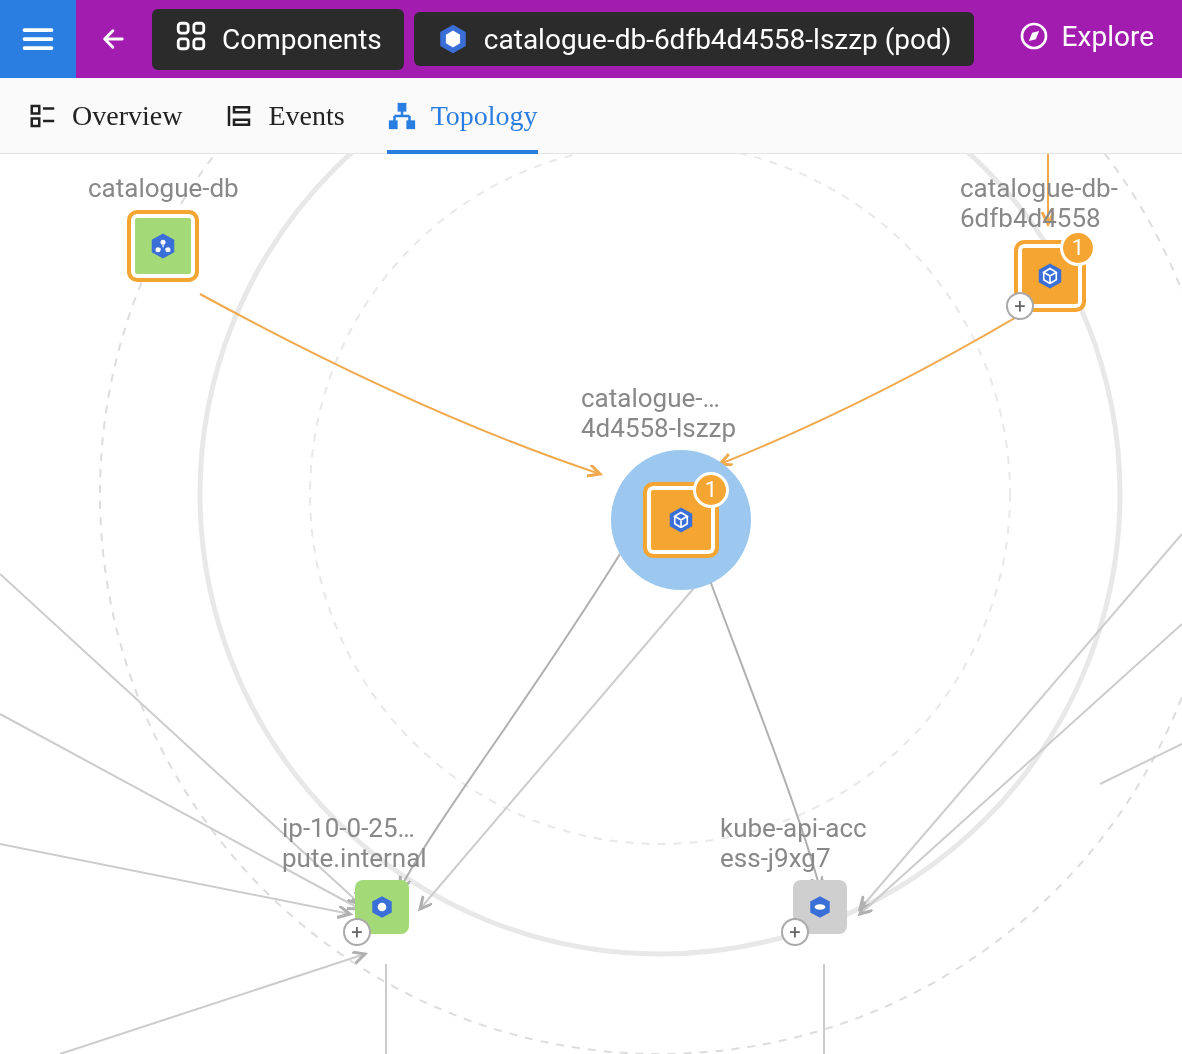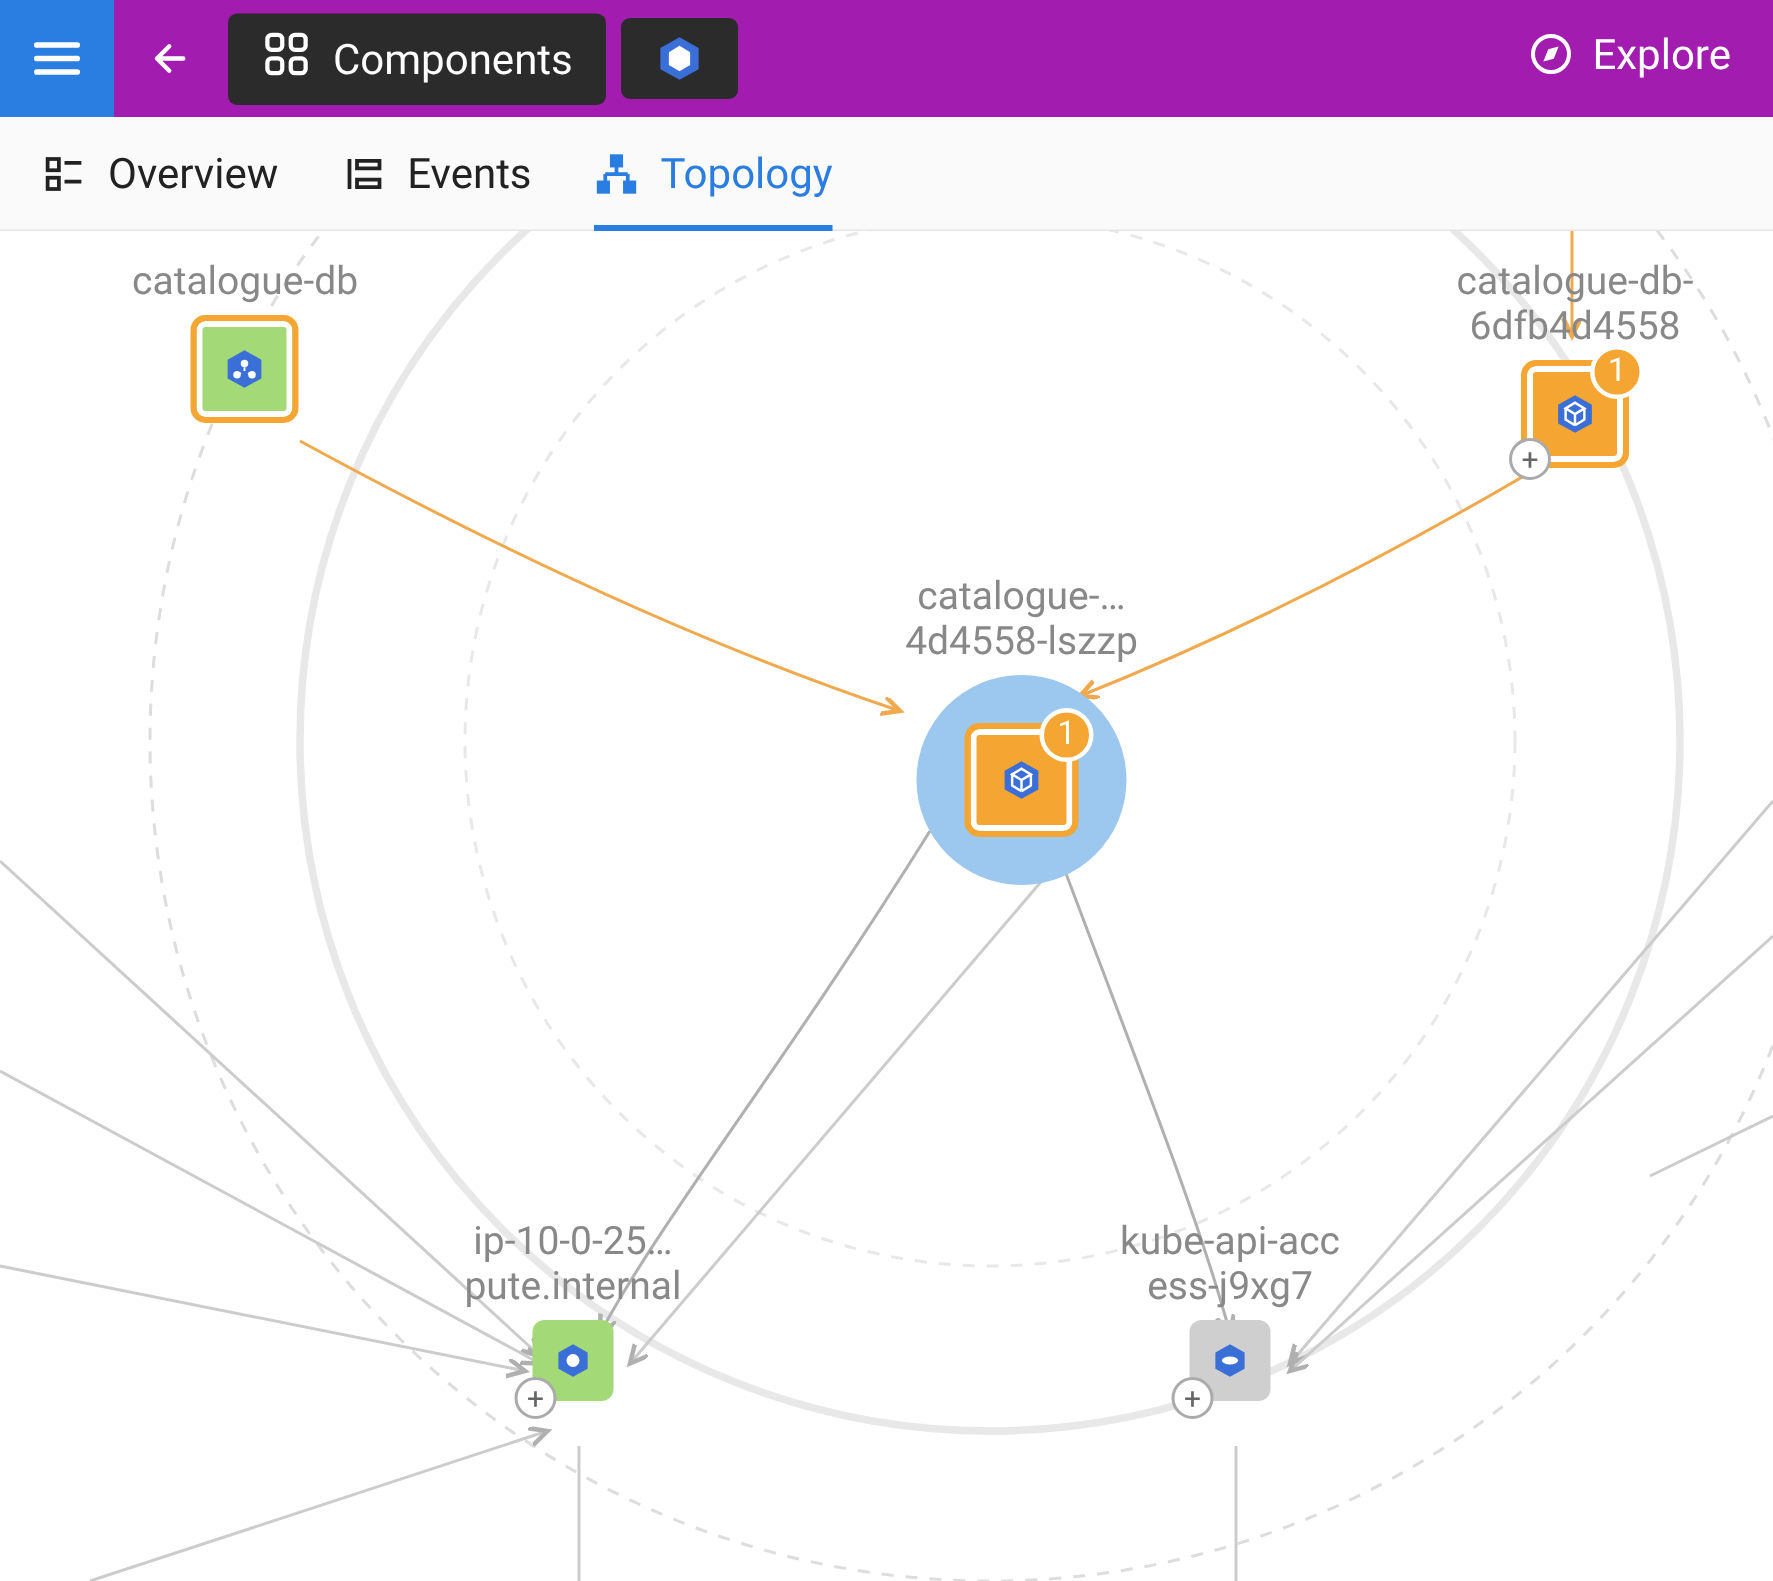--- a/index.html
+++ b/index.html
@@ -72,6 +72,7 @@
         <polygon points="12,2 21,7 21,17 12,22 3,17 3,7" fill="#3b6fd8"></polygon>
         <polygon points="12,6 17,9 17,15 12,18 7,15 7,9" fill="#fff"></polygon>
       </svg>
+    <span>catalogue-db-6dfb4d4558-lszzp (pod)</span>
   </div>
   <div class="crumb-last">
     <span class="compass">

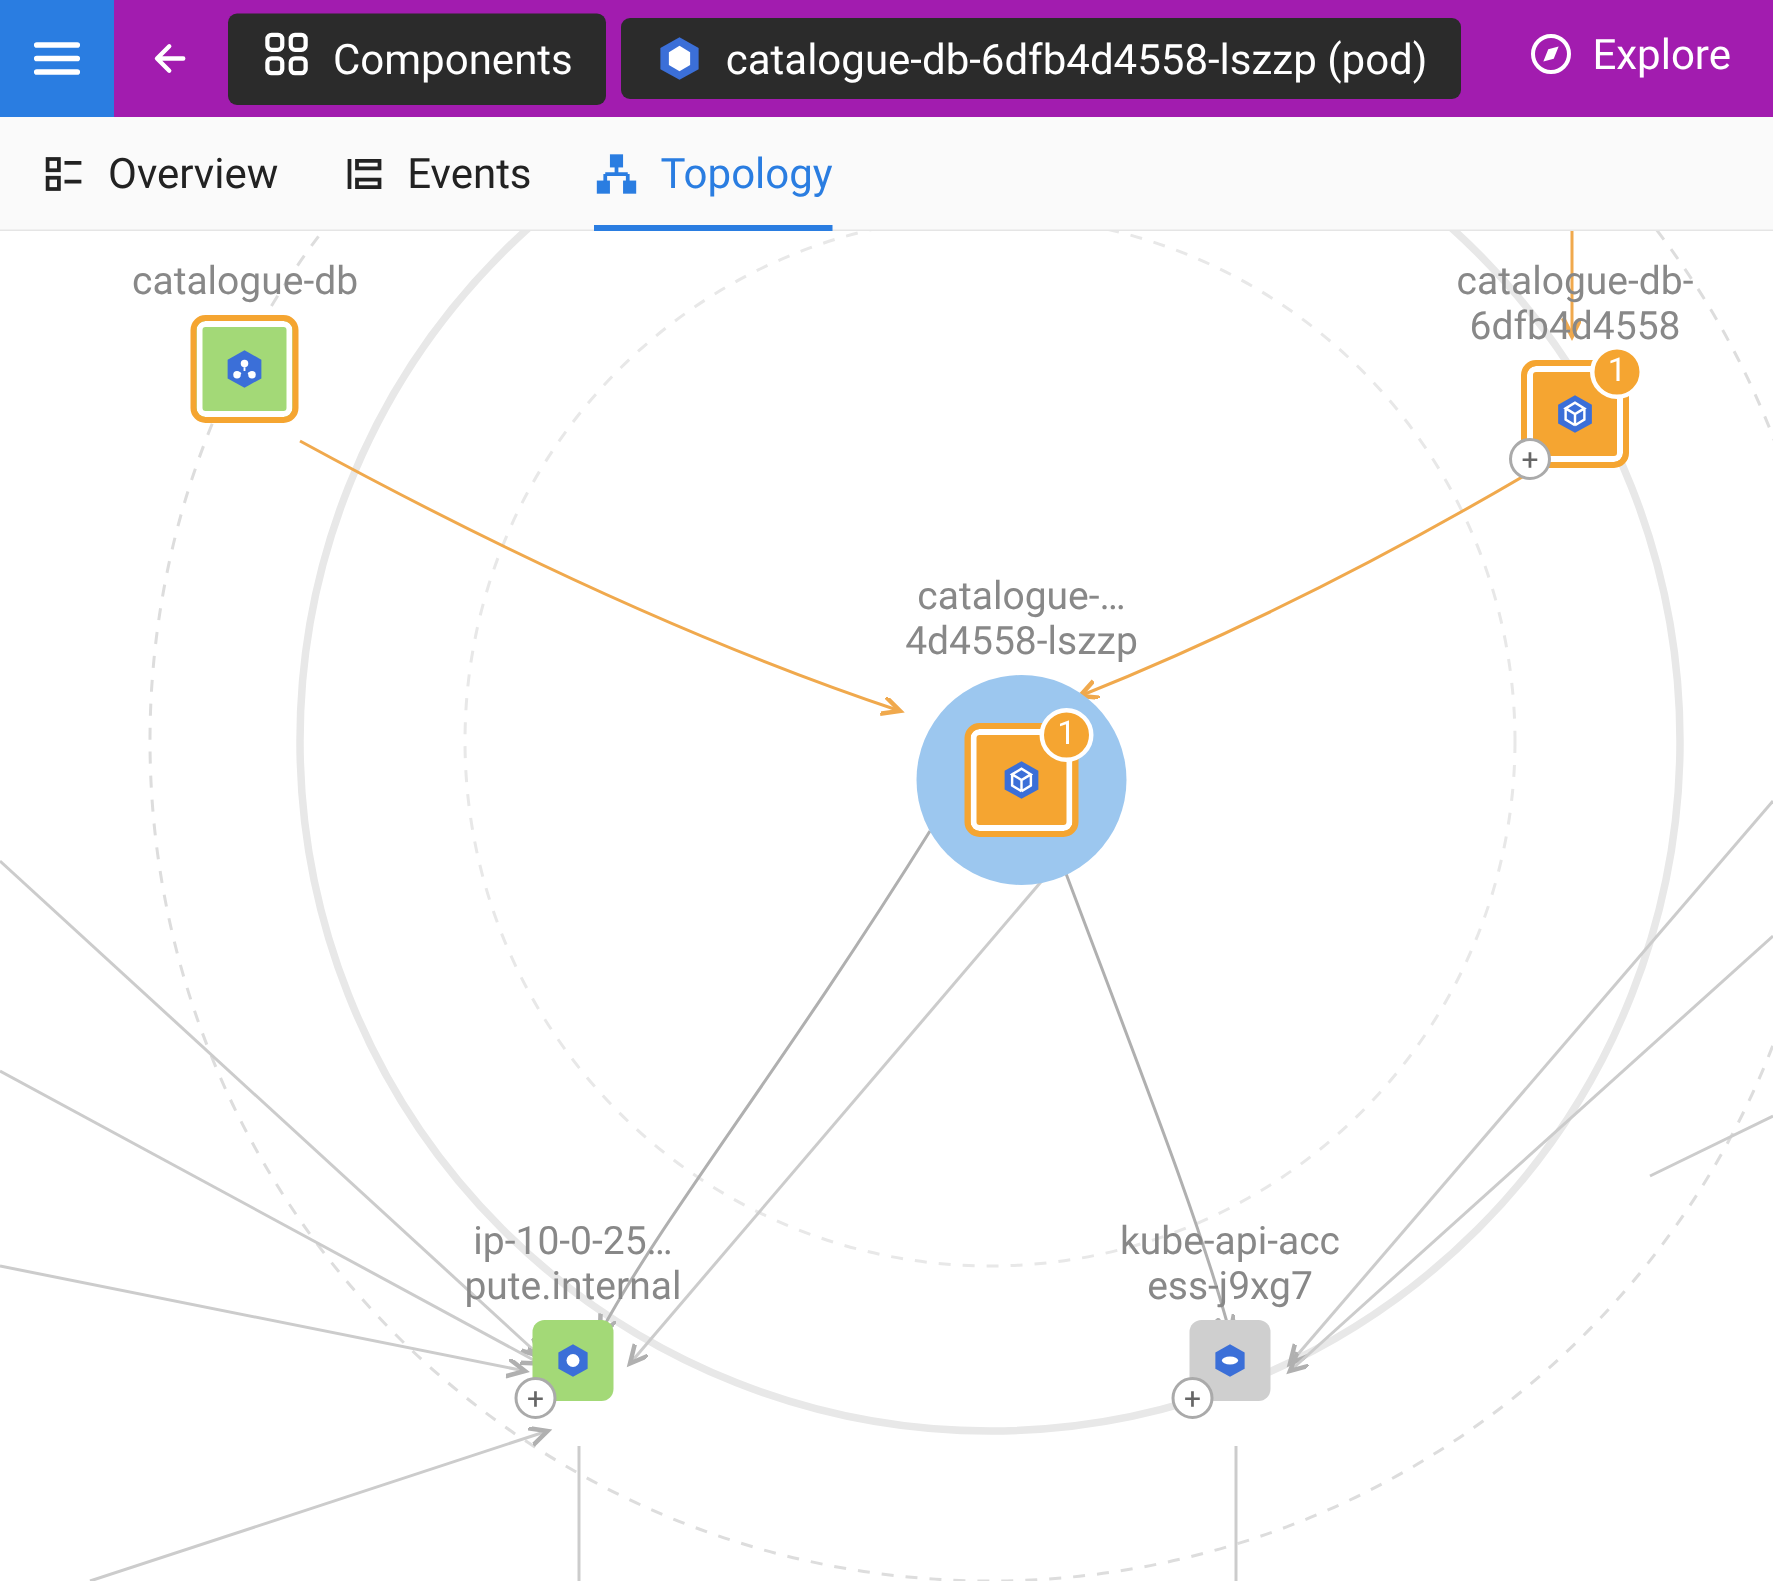--- a/index.html
+++ b/index.html
@@ -19,7 +19,7 @@
 
   
   .tabrow { display: flex; align-items: center; gap: 42px; padding: 0 28px; height: 76px; border-bottom: 1px solid #e5e5e5; background:#fafafa; }
-  .tab { display: flex; align-items: center; gap: 14px; font-size: 28px; color: #222; height:100%; position:relative;}
+  .tab { display: flex; align-items: center; gap: 14px; font-size: 28px; color: #222; height:100%; position:relative;font-family:Liberation Serif, serif;}
   .tab svg { width: 30px; height: 30px; }
   .tab.active { color: #2a7de1; }
   .tab.active::after { content:""; position:absolute; left:0; right:0; bottom:-1px; height:4px; background:#2a7de1;}

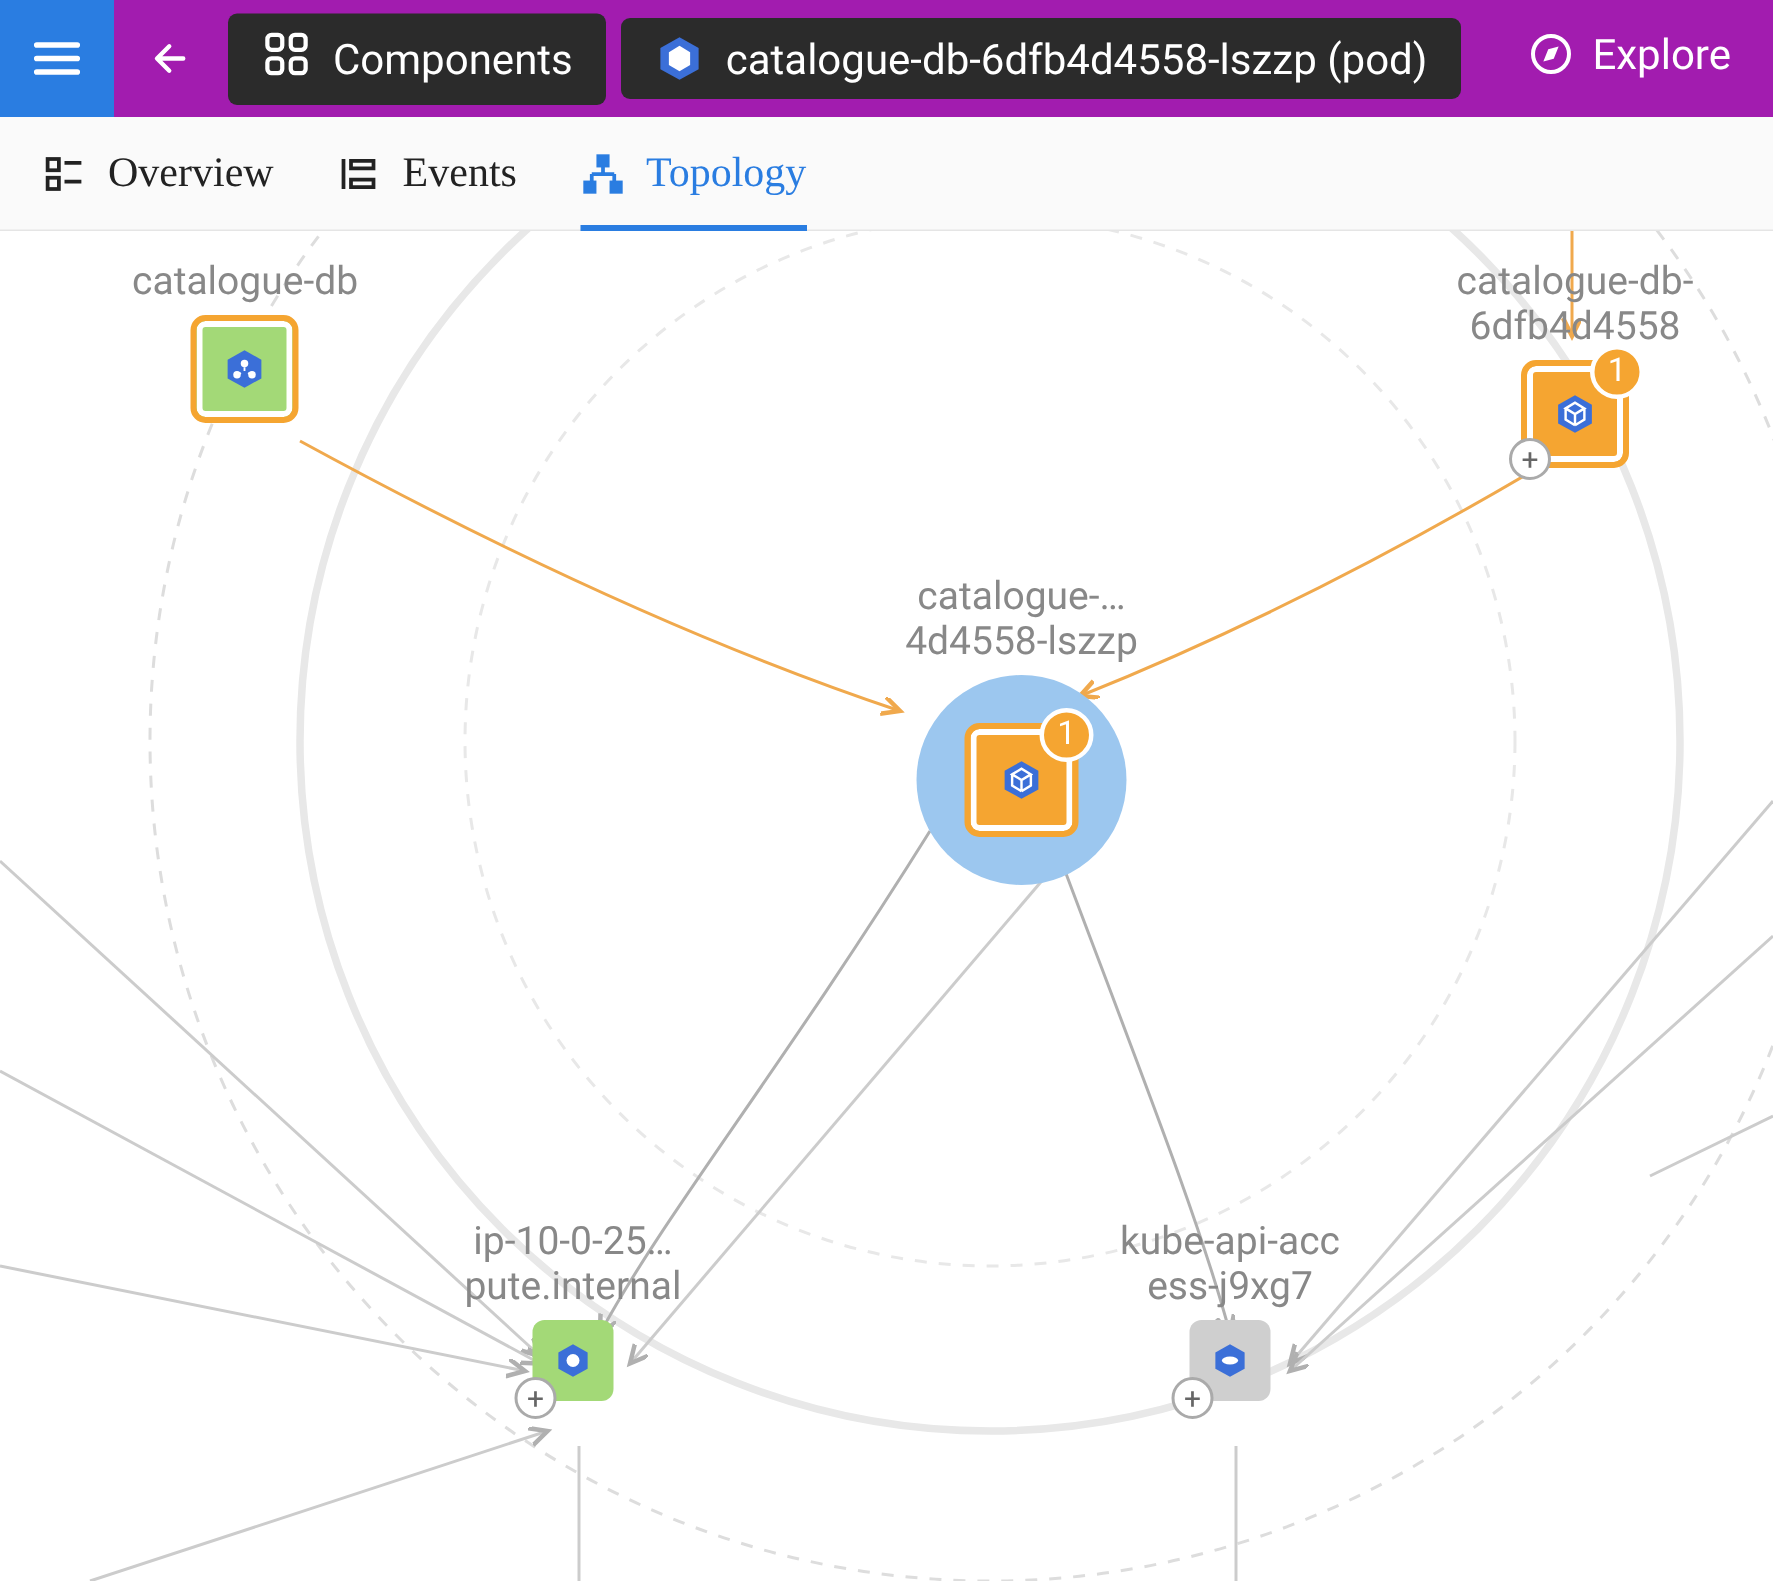--- a/index.html
+++ b/index.html
@@ -29,7 +29,7 @@
   .canvas { position: relative; width: 1182px; height: 900px; background: #fff; overflow:hidden;}
   svg.edges { position:absolute; inset:0; width:100%; height:100%; }
 
-  .node { position:absolute; text-align:center; }
+  .node { position:absolute; text-align:left; }
   .node .label { color:#888; font-size:26px; line-height:1.15; margin-bottom:6px; white-space:pre; }
   .tile { width:72px; height:72px; border-radius:10px; display:flex; align-items:center; justify-content:center; margin:0 auto; position:relative;}
   .tile.orange { background:#f5a531; border:4px solid #f5a531; box-shadow: inset 0 0 0 4px #fff; }

